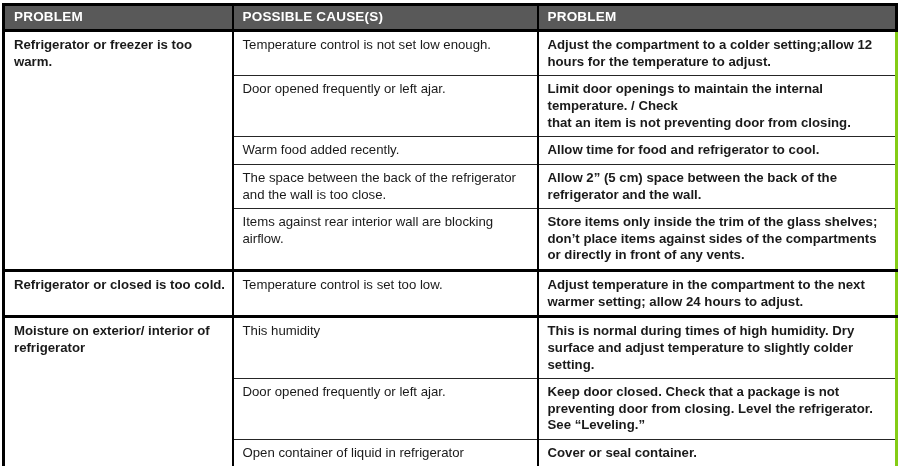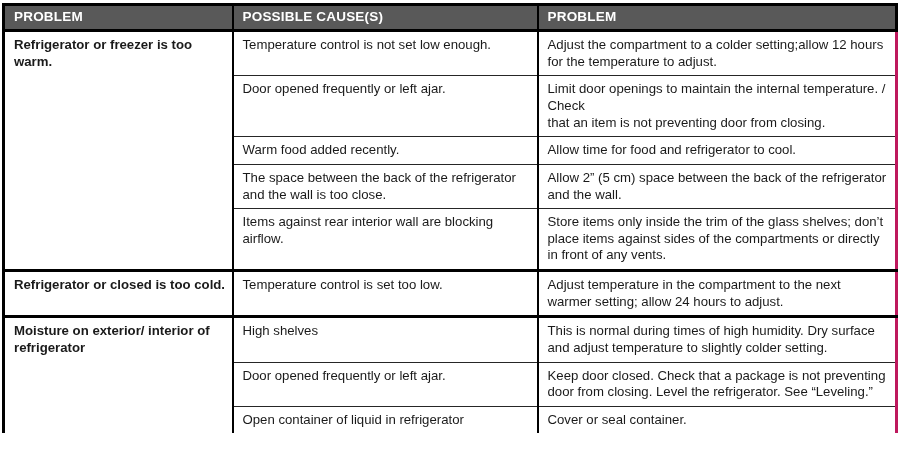--- a/index.html
+++ b/index.html
@@ -65,7 +65,7 @@
     background: #ffffff;
   }
   tbody td.first { border-left: 3px solid #000000; }
-  tbody td.last  { border-right: 3px solid #be185d; }
+  tbody td.last  { border-right: 3px solid #84cc16; font-weight: bold; }
 
   tbody td.problem {
     font-weight: bold;

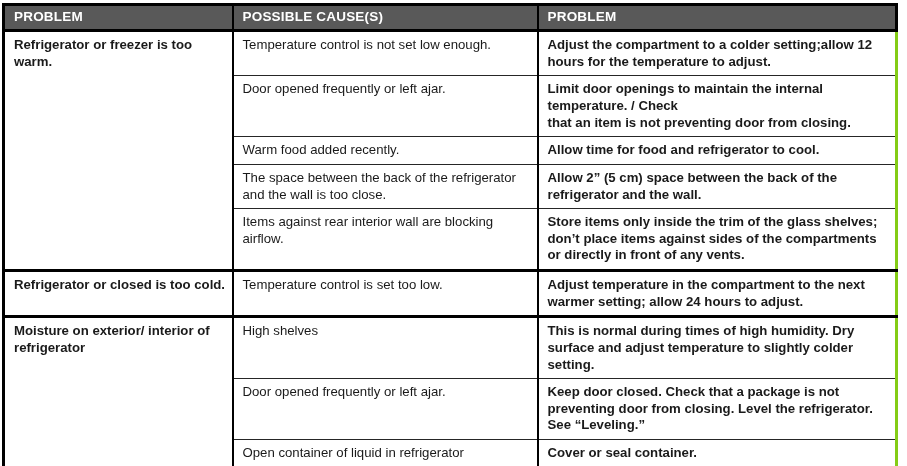--- a/index.html
+++ b/index.html
@@ -133,7 +133,7 @@
         </tr>
         <tr>
           <td class="first problem problem-span" rowspan="3" style="border-bottom: none;">Moisture on exterior/ interior of refrigerator</td>
-          <td>High shelves</td>
+          <td>This humidity</td>
           <td class="last">This is normal during times of high humidity. Dry surface and adjust temperature to slightly colder setting.</td>
         </tr>
         <tr>

